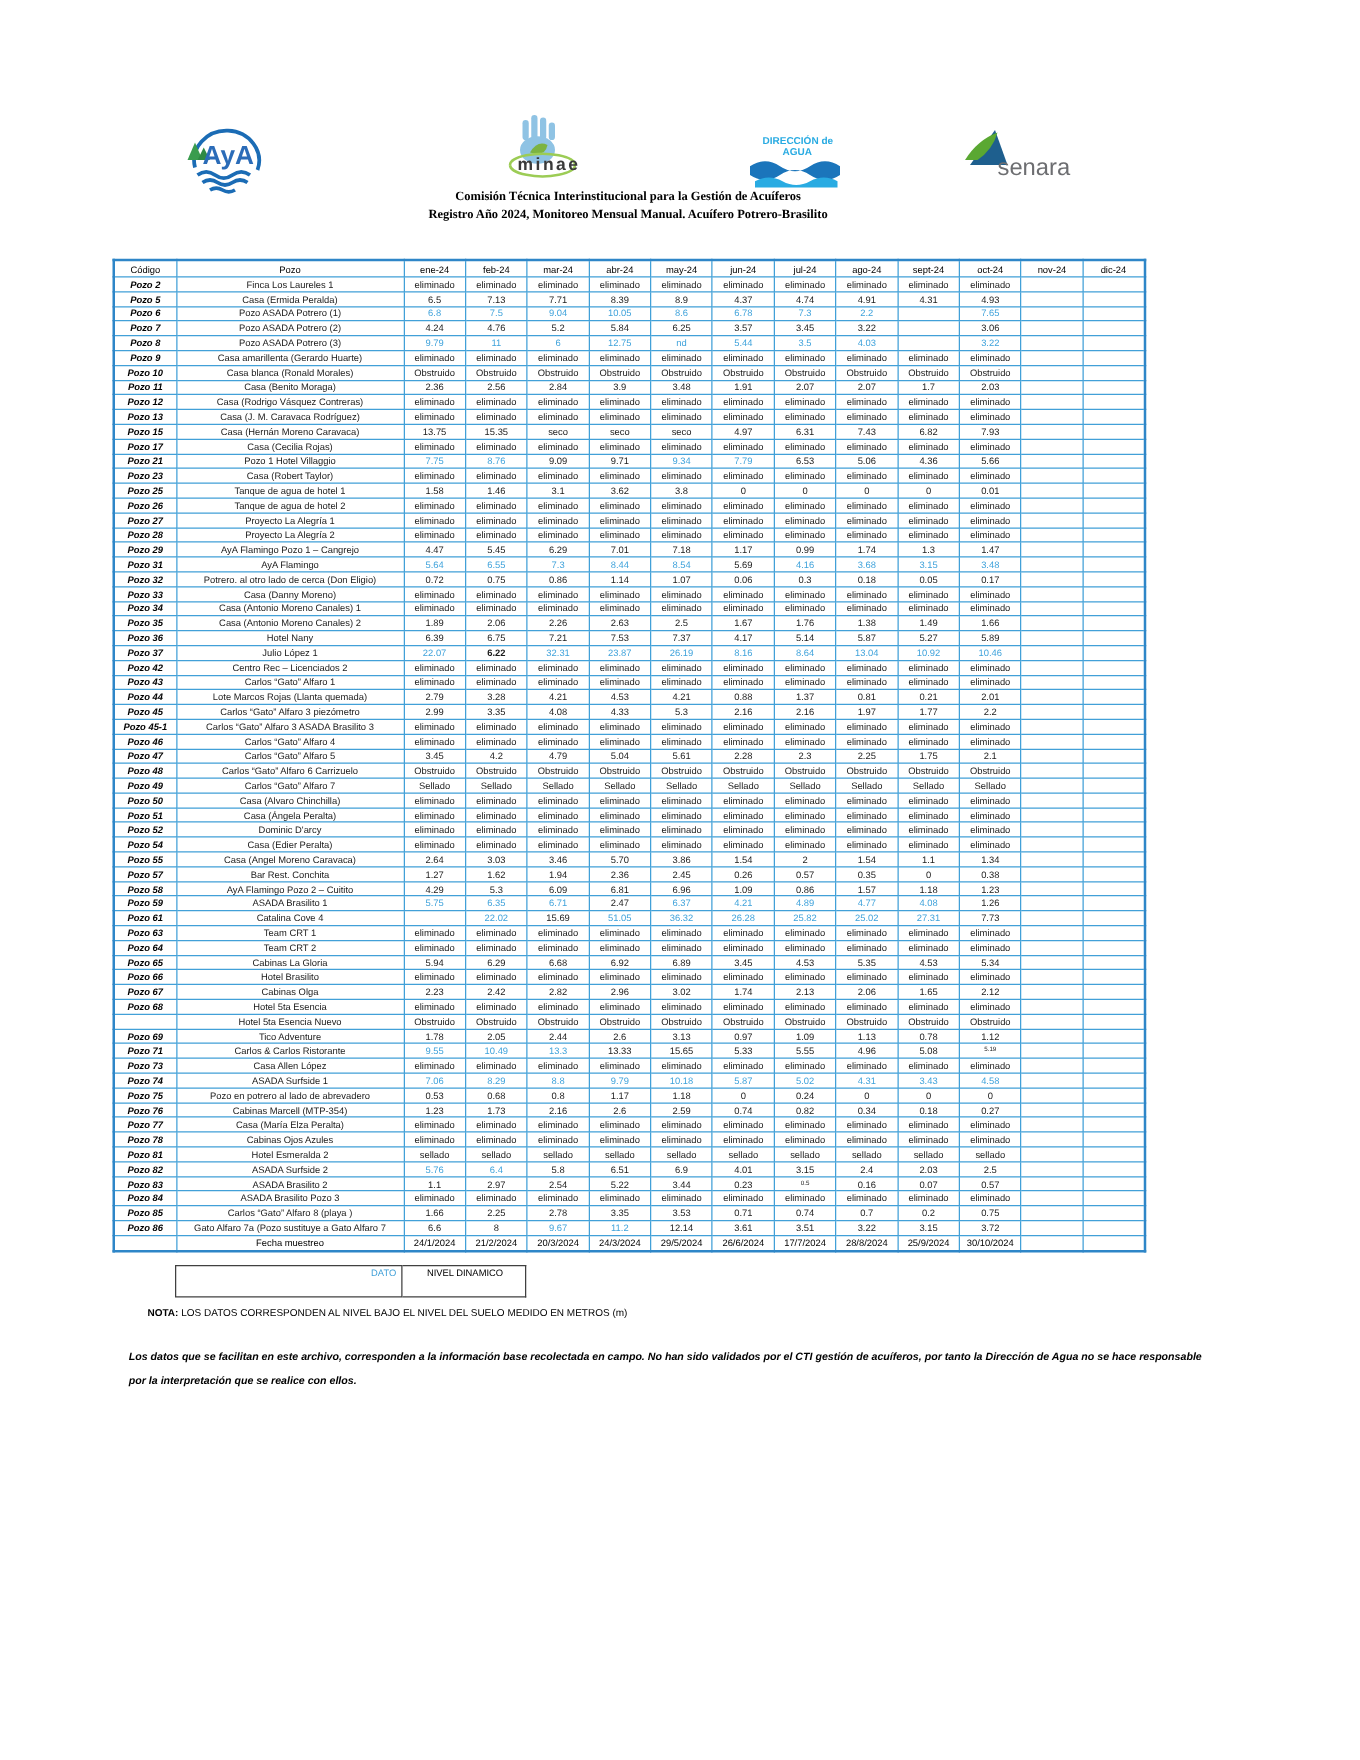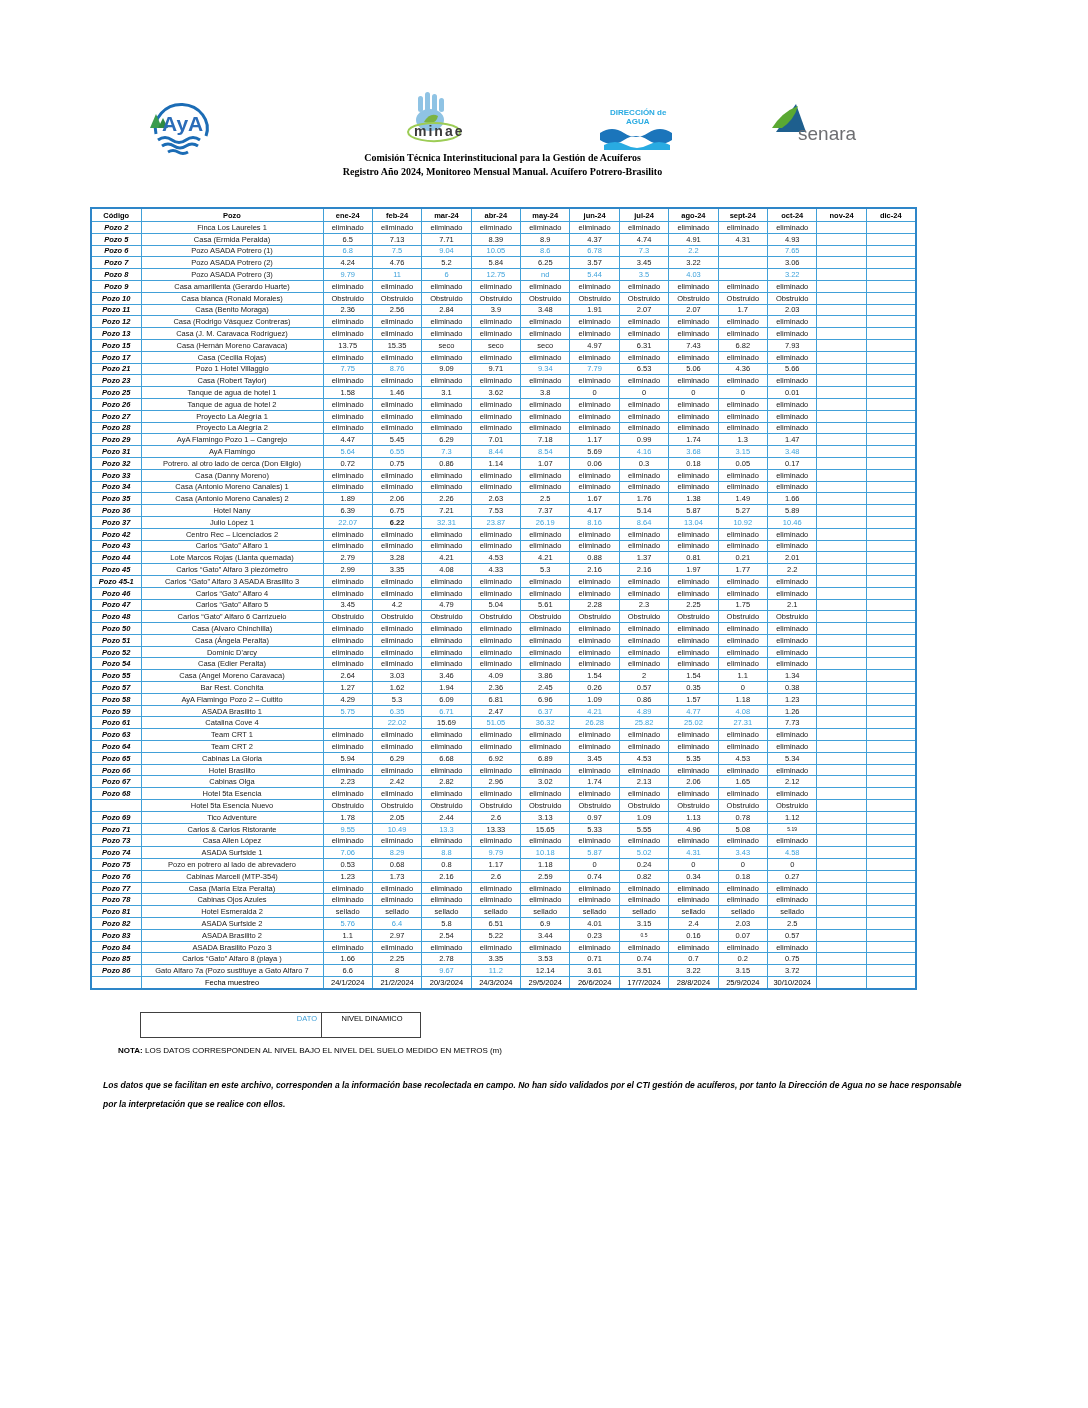--- a/index.html
+++ b/index.html
@@ -33,7 +33,7 @@
     border:1px solid #41a0d8; padding:0 2px; text-align:center;
     overflow:hidden; white-space:nowrap; height:10.8px; vertical-align:middle;
   }
-  table.mon thead th { font-weight:bold; height:12px; color:#000;margin-left:30px; }
+  table.mon thead th { font-weight:normal; height:12px; color:#000;margin-left:30px; }
   td.code { font-weight:bold; font-style:italic; color:#000; }
   td.blue { color:#3ea2db; }
   td.ar { text-align:right; }

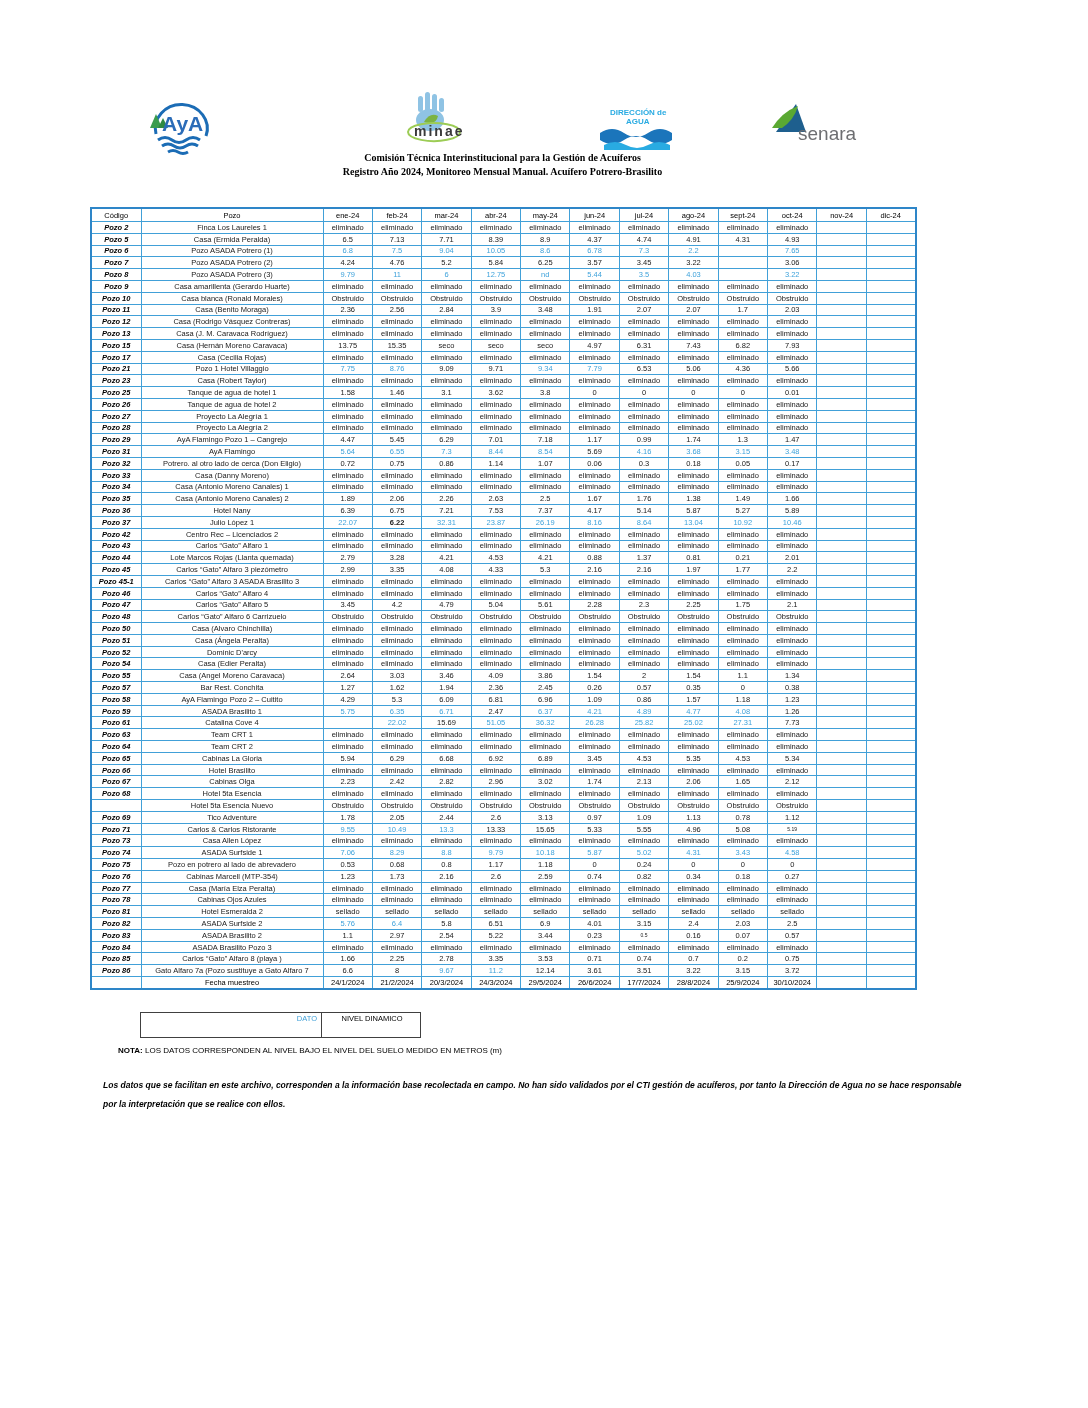--- a/index.html
+++ b/index.html
@@ -701,6 +701,22 @@
         <td></td>
       </tr>
       <tr>
+        <td class="code">Pozo 49</td>
+        <td class="name">Carlos “Gato” Alfaro 7</td>
+        <td>Sellado</td>
+        <td>Sellado</td>
+        <td>Sellado</td>
+        <td>Sellado</td>
+        <td>Sellado</td>
+        <td>Sellado</td>
+        <td>Sellado</td>
+        <td>Sellado</td>
+        <td>Sellado</td>
+        <td>Sellado</td>
+        <td></td>
+        <td></td>
+      </tr>
+      <tr>
         <td class="code">Pozo 50</td>
         <td class="name">Casa (Alvaro Chinchilla)</td>
         <td>eliminado</td>

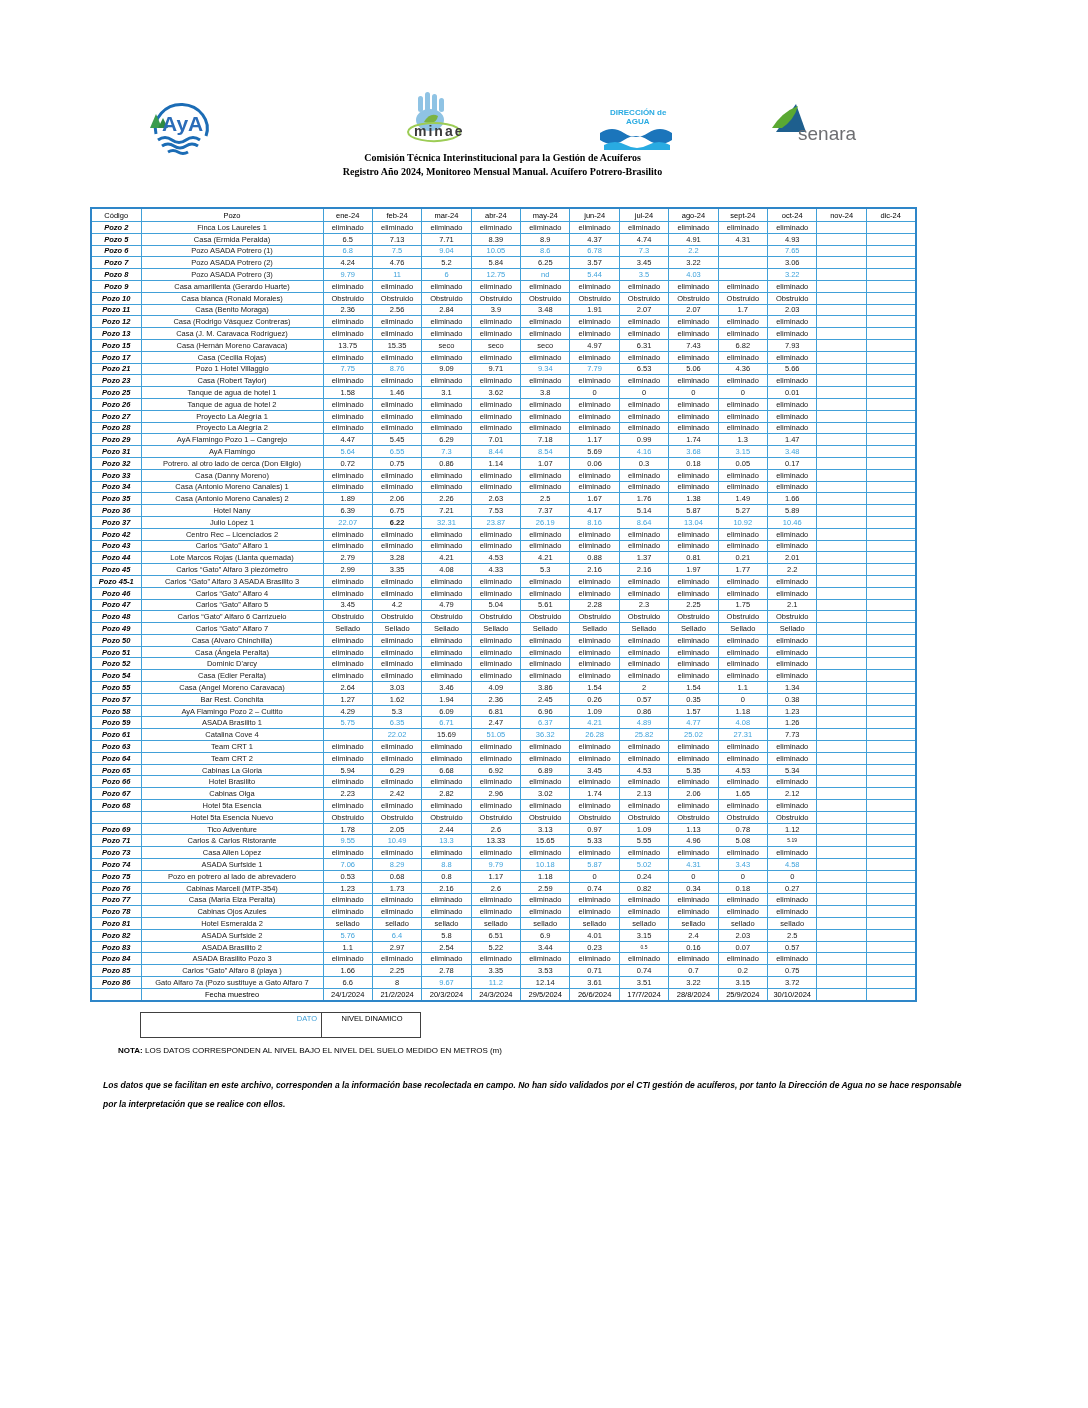--- a/index.html
+++ b/index.html
@@ -786,7 +786,7 @@
         <td>2.64</td>
         <td>3.03</td>
         <td>3.46</td>
-        <td>4.09</td>
+        <td>5.70</td>
         <td>3.86</td>
         <td>1.54</td>
         <td>2</td>

